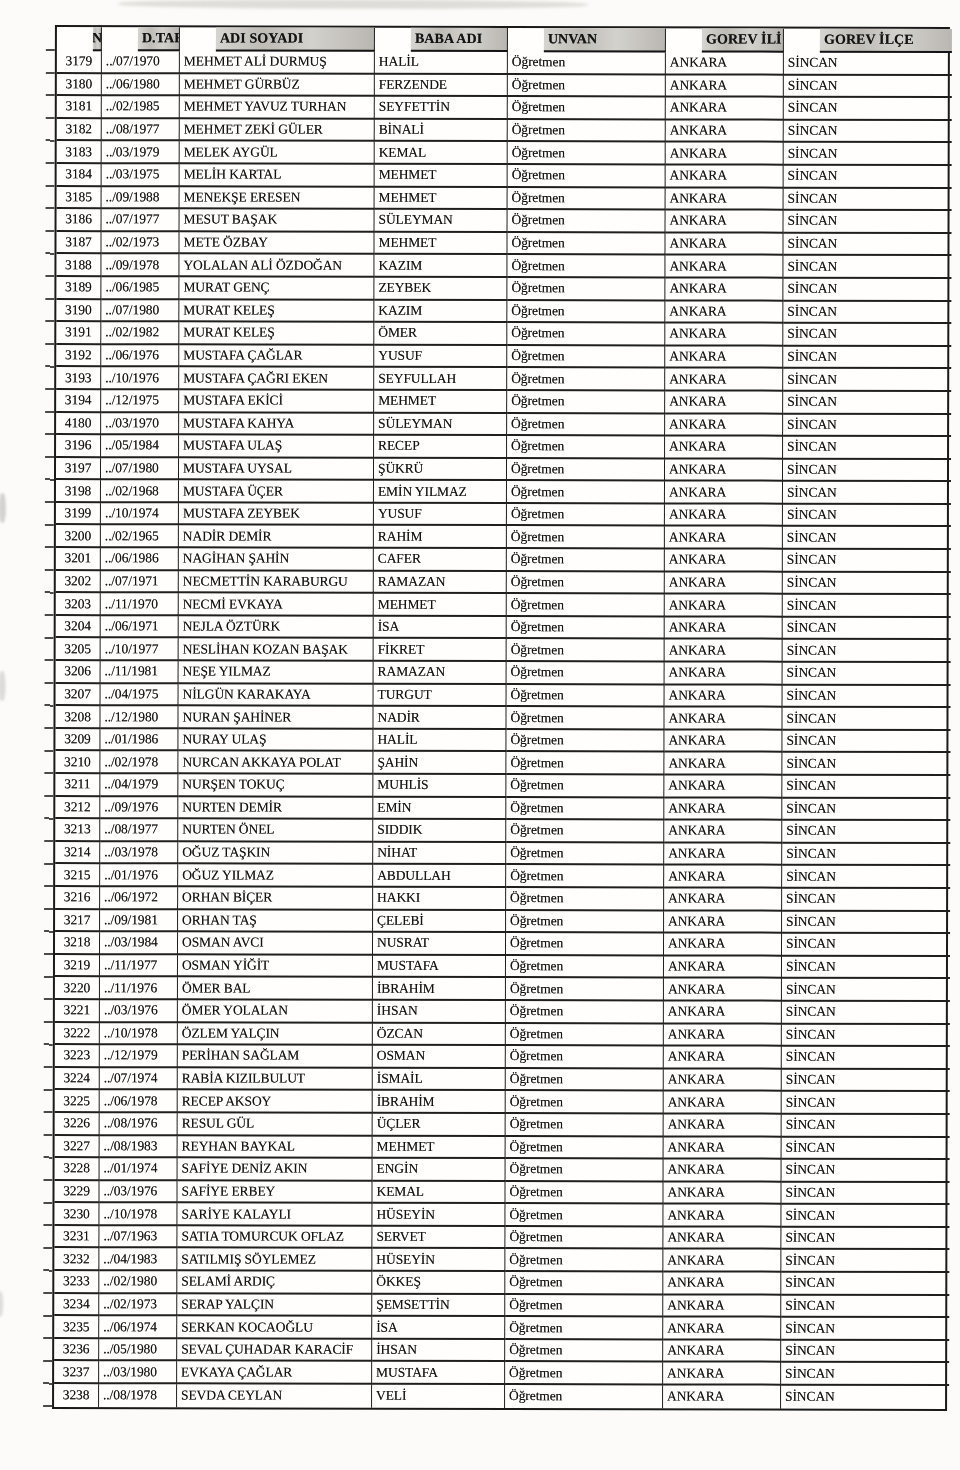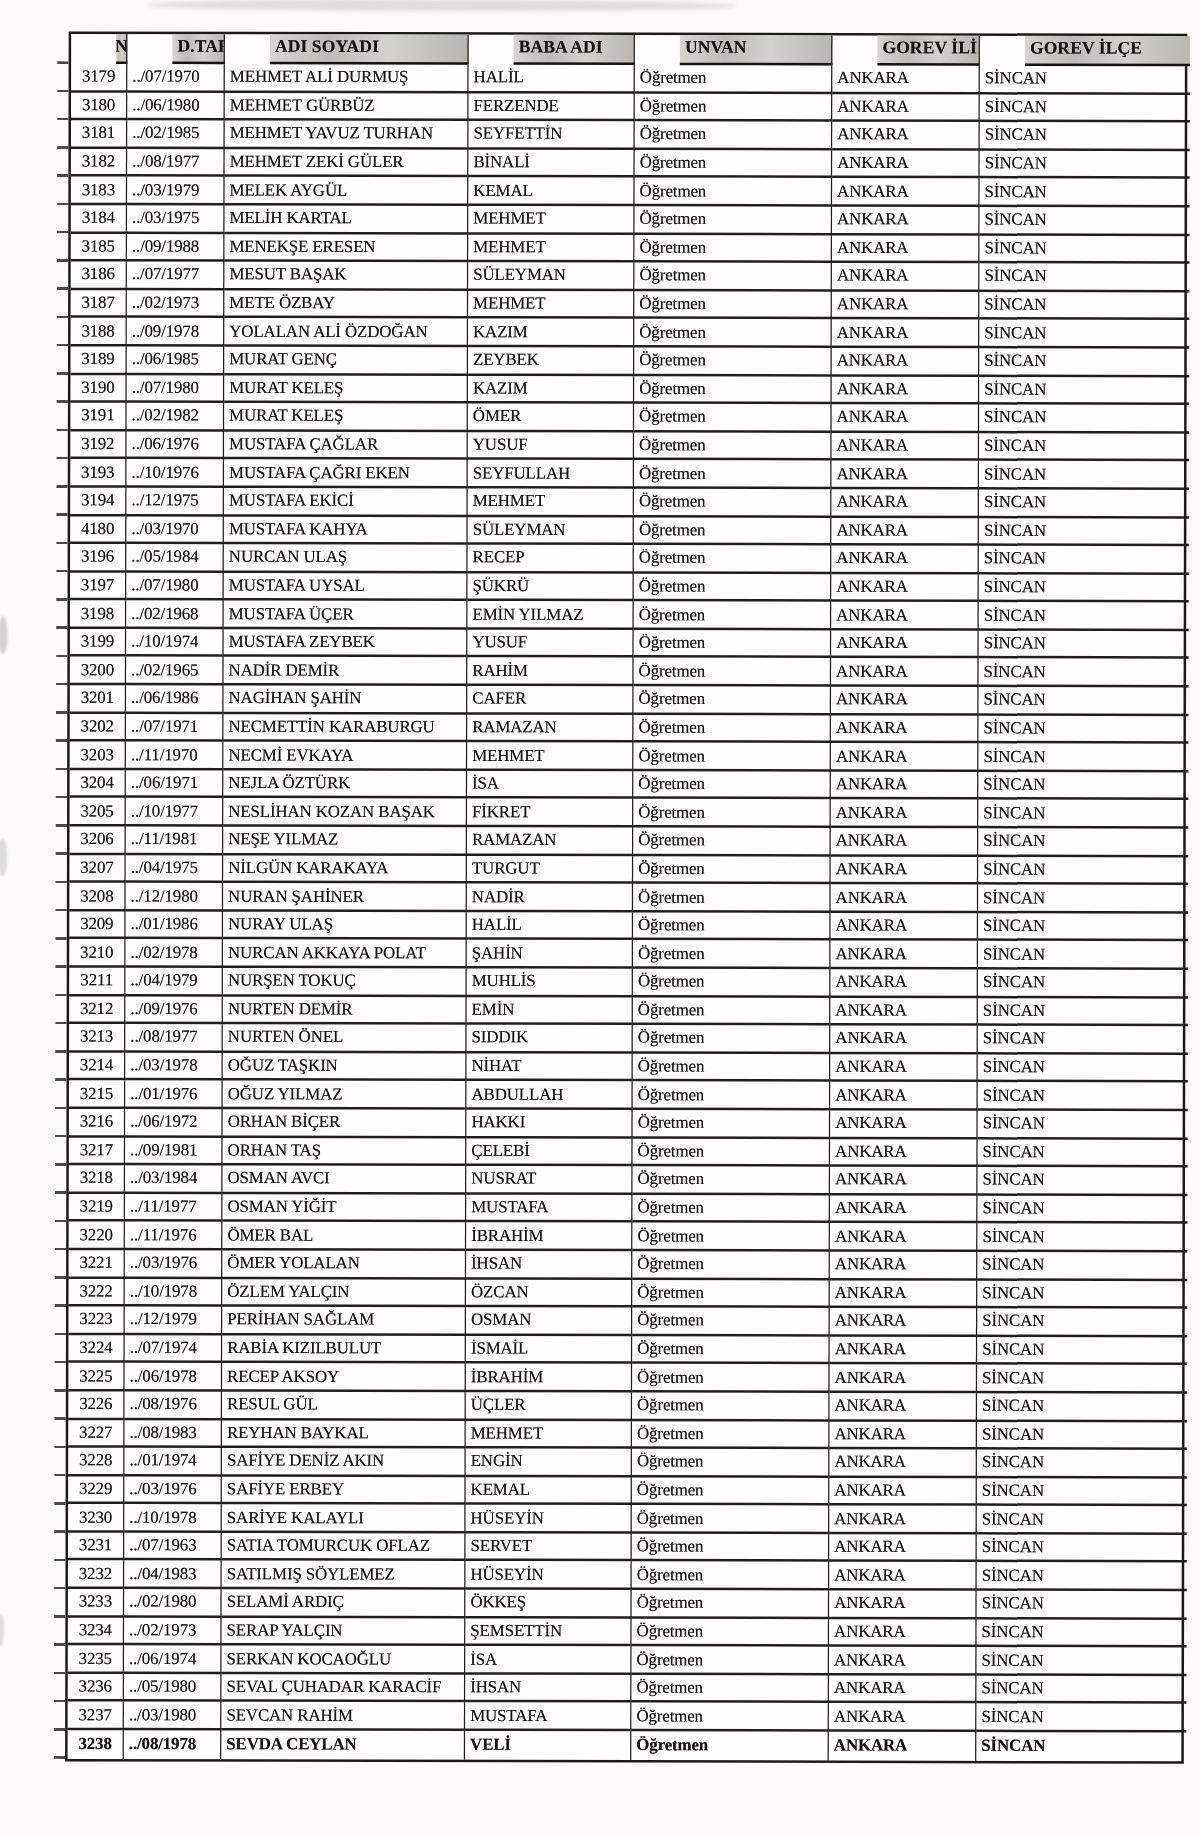--- a/index.html
+++ b/index.html
@@ -451,7 +451,7 @@
         <span>../05/1984</span>
       </div>
       <div class="c">
-        <span>NURCAN ULAŞ</span>
+        <span>MUSTAFA ULAŞ</span>
       </div>
       <div class="c">
         <span>RECEP</span>

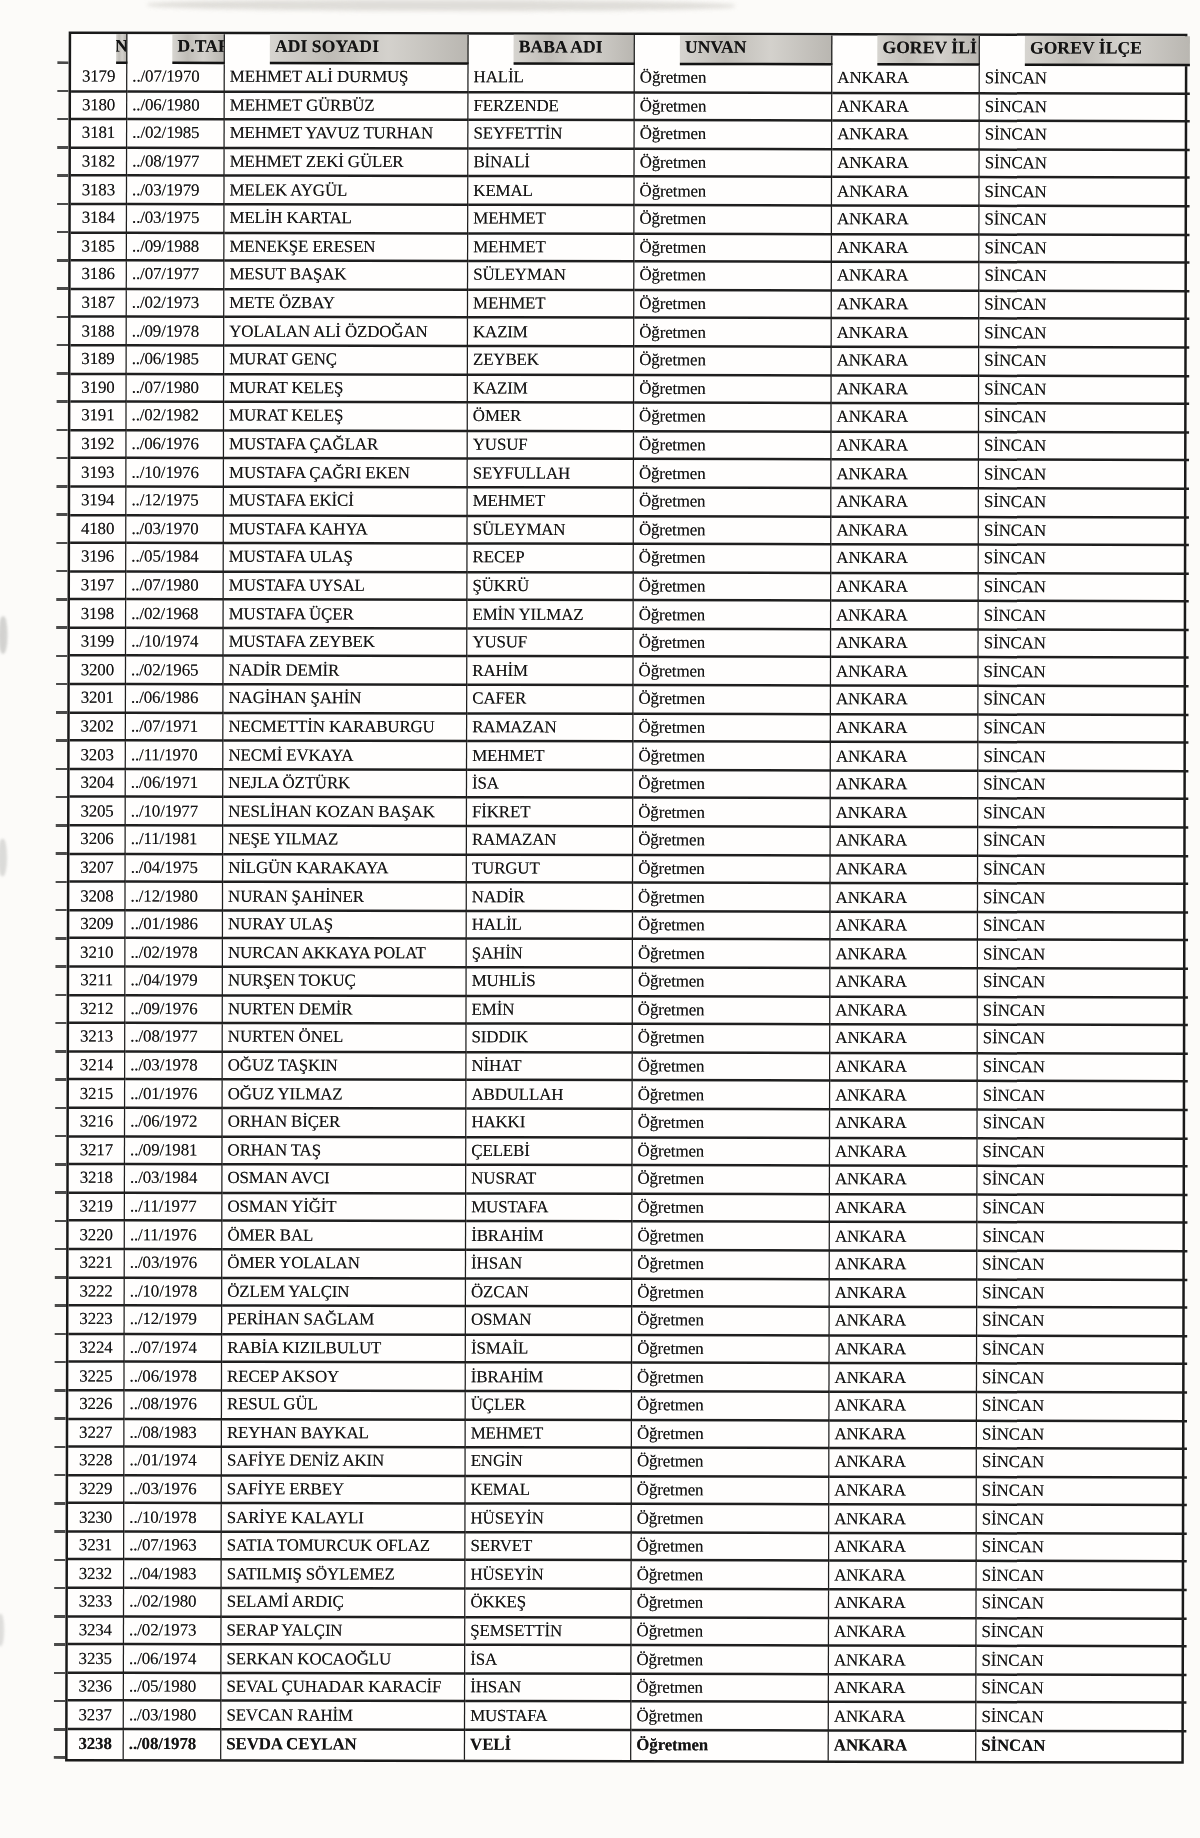--- a/index.html
+++ b/index.html
@@ -1312,7 +1312,7 @@
         <span>../03/1980</span>
       </div>
       <div class="c">
-        <span>SEVCAN RAHİM</span>
+        <span>EVKAYA ÇAĞLAR</span>
       </div>
       <div class="c">
         <span>MUSTAFA</span>

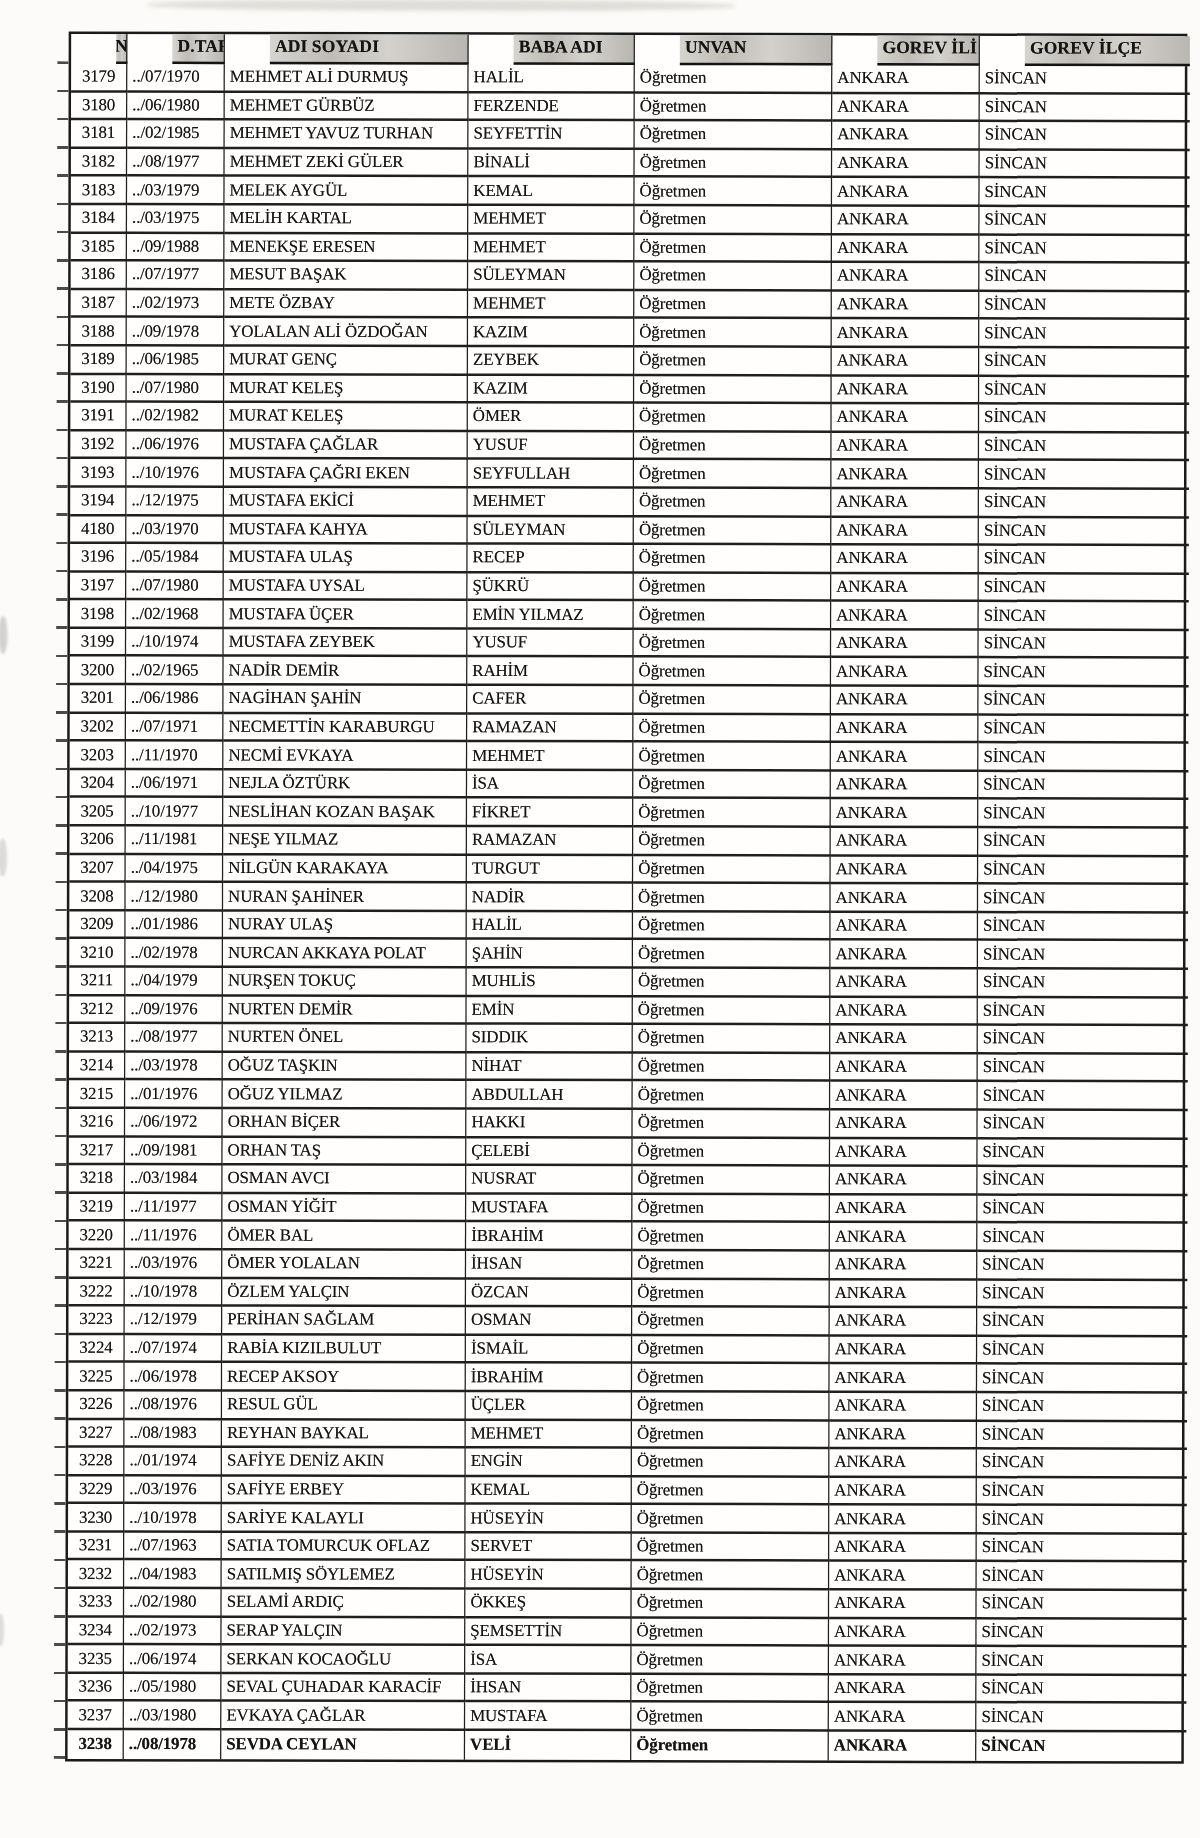--- a/index.html
+++ b/index.html
@@ -33,7 +33,7 @@
     text-shadow:0 0 0.5px rgba(10,10,10,0.6);
   }
   .c:nth-child(7n){border-right:none;}
-  .c.lastrow{border-bottom:none;font-weight:bold;}
+  .c.lastrow{border-bottom:none;}
   .c.sno{justify-content:center;padding:0 1px;}
   .c.hdr{
     background:#c9c6c0;

